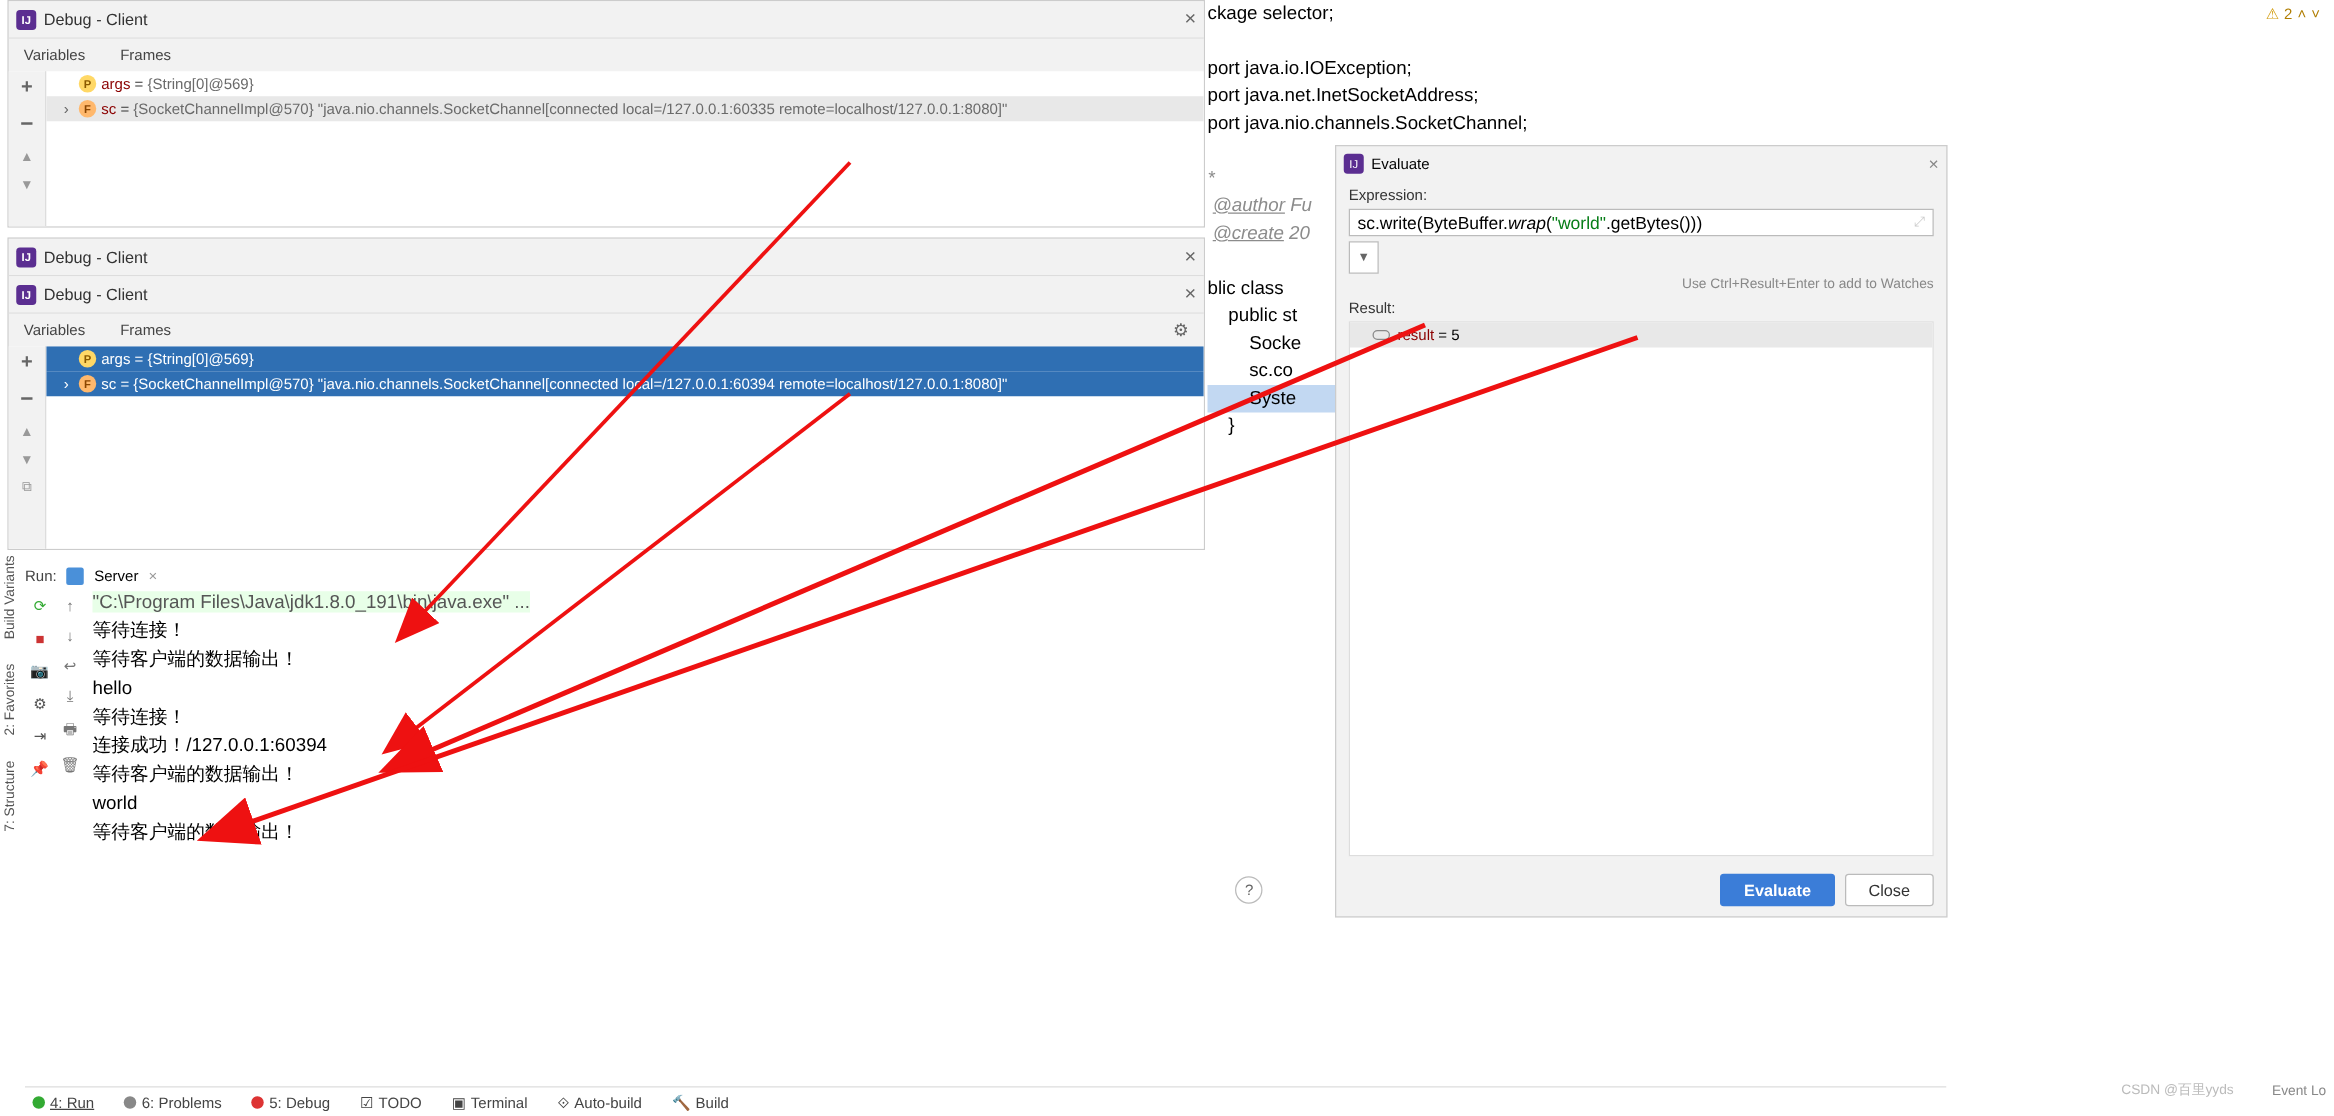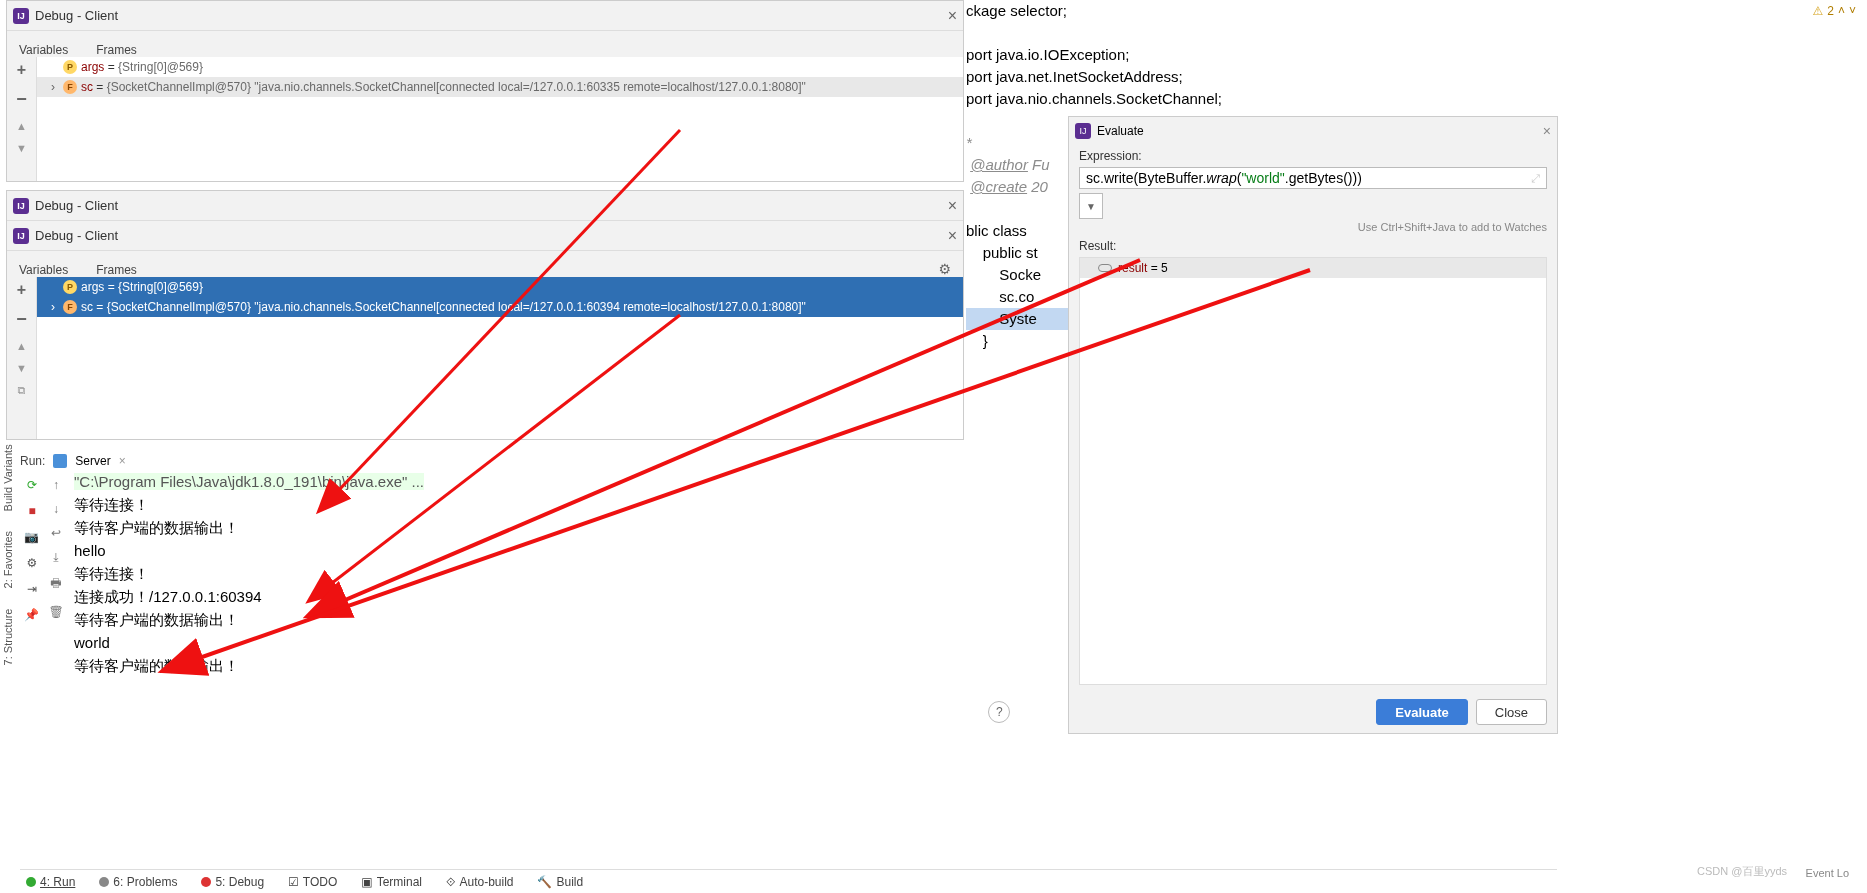--- a/index.html
+++ b/index.html
@@ -15,7 +15,7 @@
 .dp-title span.txt { color: #333; font-size: 13px; }
 .dp-title .close { margin-left: auto; cursor: pointer; font-size: 16px; color: #666; }
 
-.dp-tabs { height: 26px; display: flex; align-items: flex-end; padding: 0 12px; gap: 28px; background: #f2f2f2; }
+.dp-tabs { height: 26px; display: flex; align-items: center; padding: 0 12px; gap: 28px; background: #f2f2f2; }
 .dp-tabs span { color: #444; font-size: 12px; cursor: pointer; }
 .dp-tabs .settings-icon { margin-left: auto; font-size: 14px; color: #666; }
 

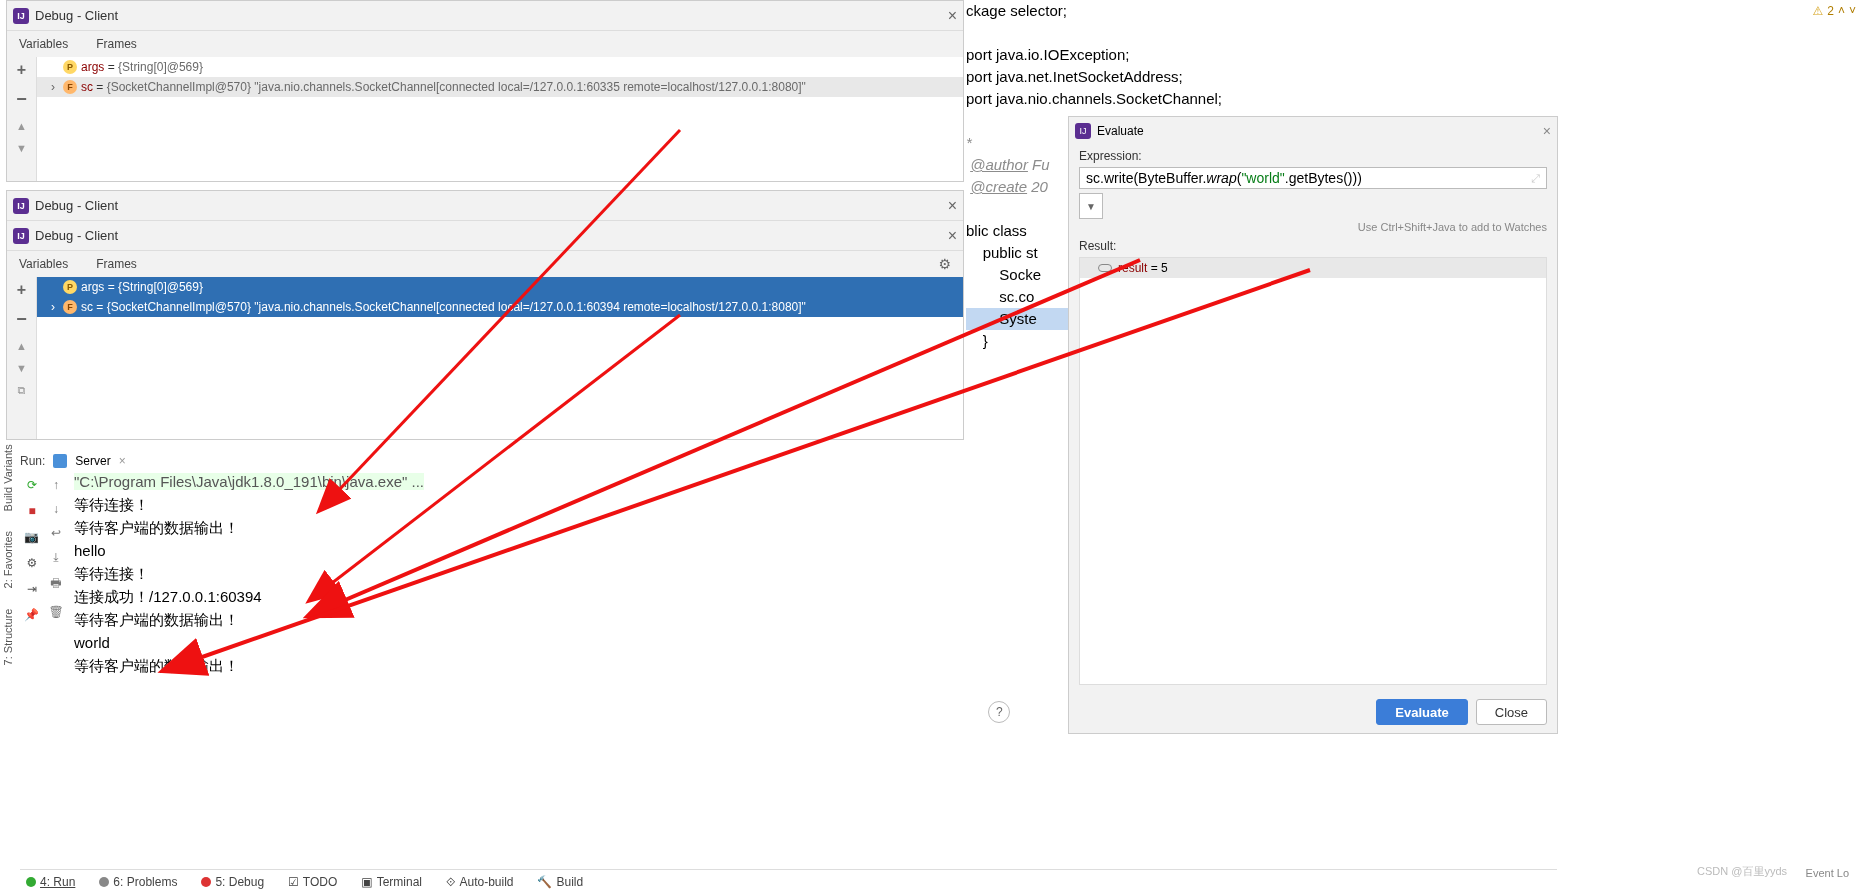--- a/index.html
+++ b/index.html
@@ -302,7 +302,7 @@
     </div>
     <div class="dd">▼</div>
   </div>
-  <div class="hint">Use Ctrl+Shift+Java to add to Watches</div>
+  <div class="hint">Use Ctrl+Result+Enter to add to Watches</div>
   <div class="label">Result:</div>
   <div class="res-box">
     <div class="res-row">

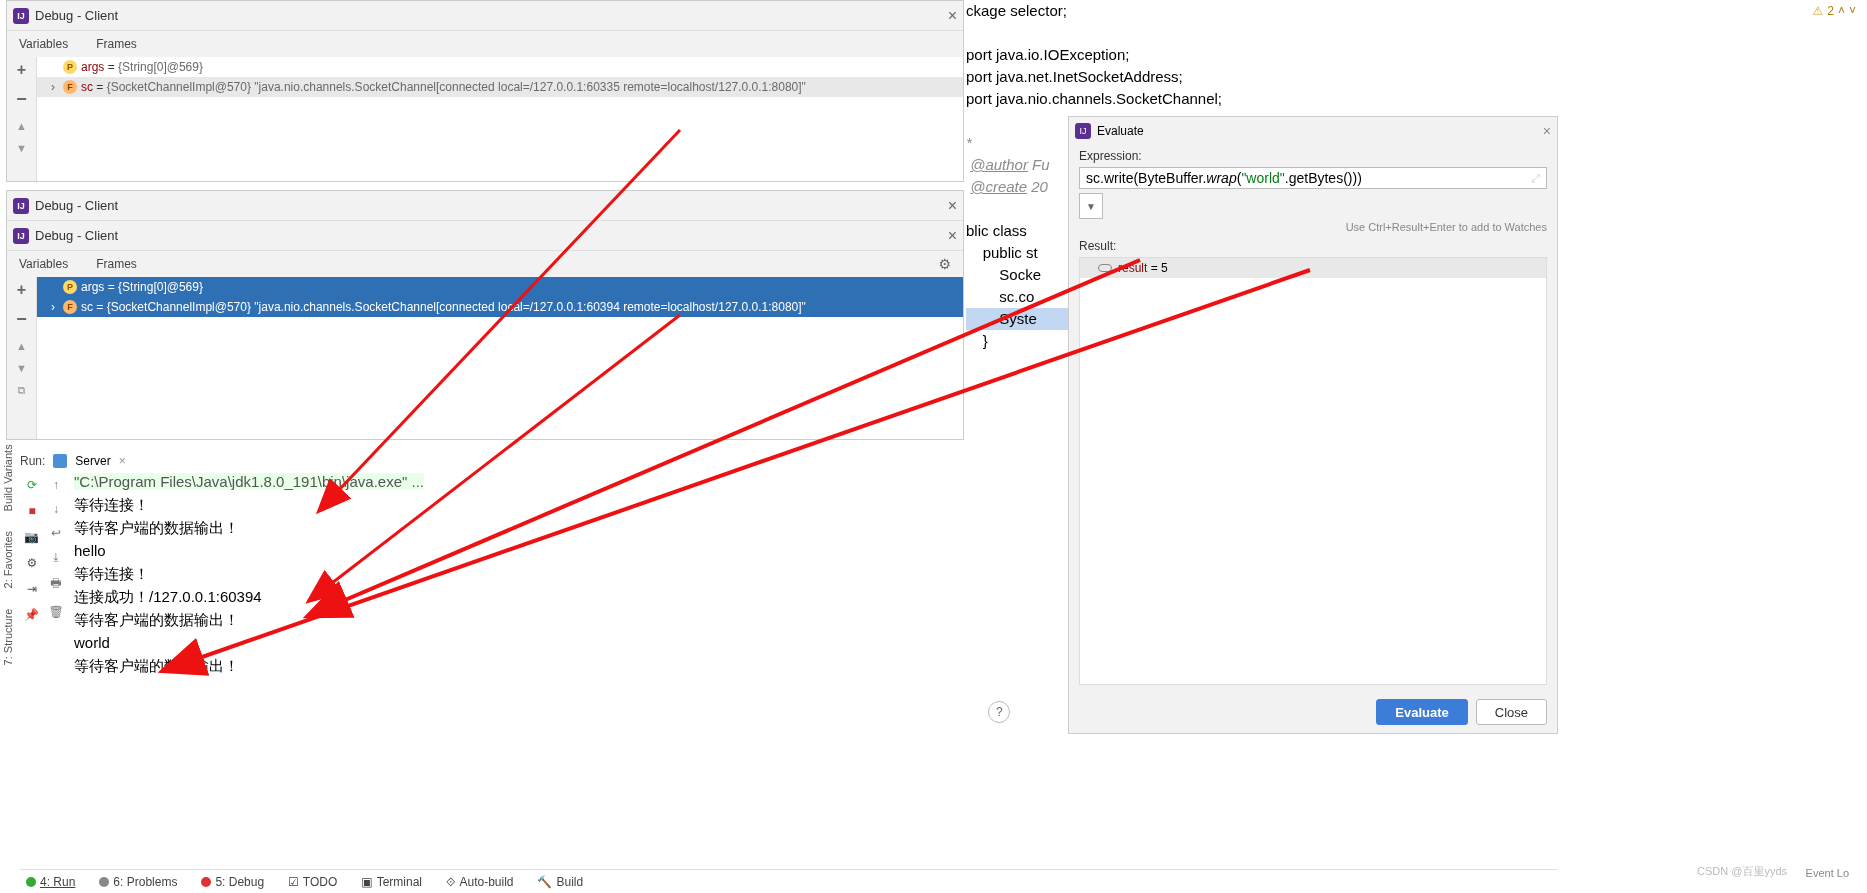--- a/index.html
+++ b/index.html
@@ -101,7 +101,7 @@
 .arrows { position: absolute; left: 0; top: 0; width: 1867px; height: 893px; pointer-events: none; }
 
 .watermark { position: absolute; right: 80px; bottom: 14px; font-size: 11px; color: #bbb; }
-.eventlog { position: absolute; right: 18px; bottom: 14px; font-size: 11px; color: #888; }
+.eventlog { position: absolute; right: 6px; bottom: 14px; font-size: 11px; color: #888; }
 </style>
 </head>
 <body>

